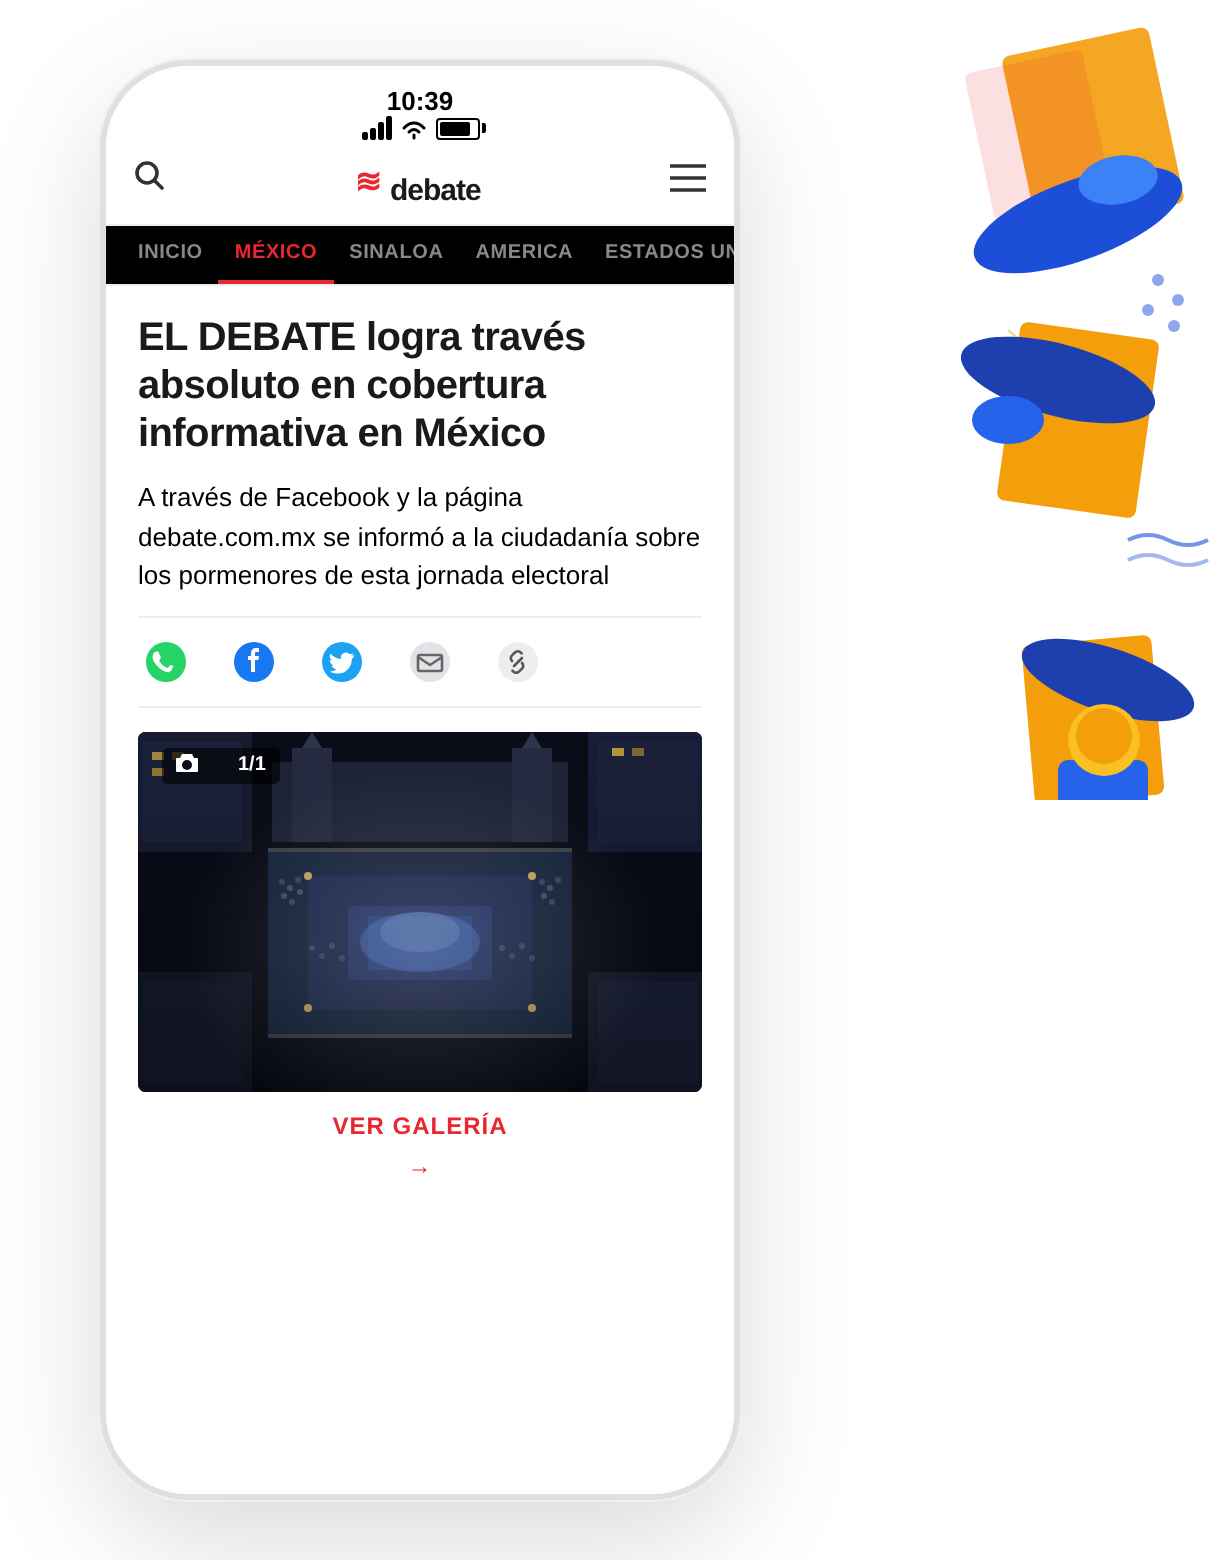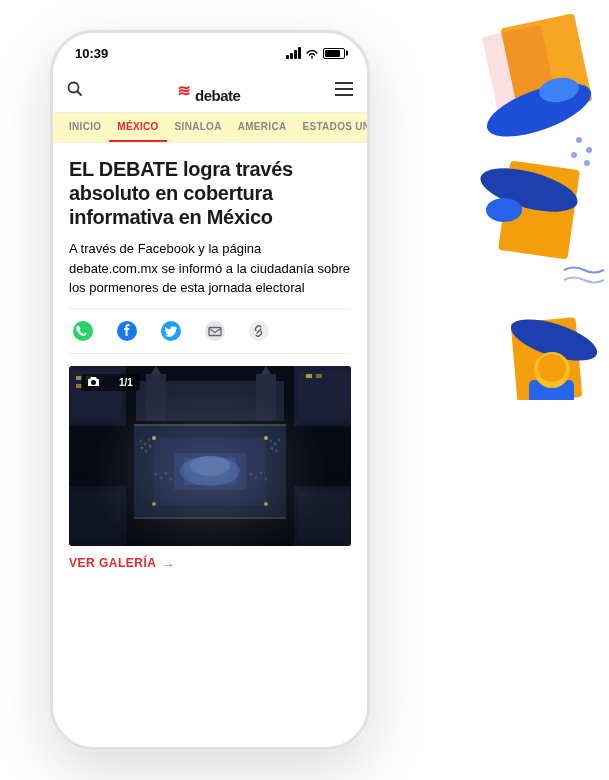--- a/index.html
+++ b/index.html
@@ -55,6 +55,7 @@
       font-weight: 600;
       color: #000;
       height: 36px;
+      flex-direction: column;
     }
 
     .status-time {

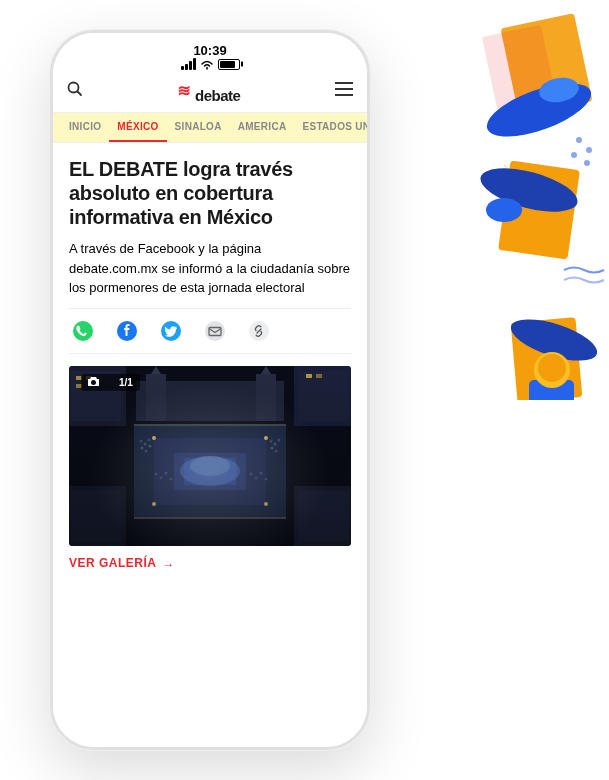--- a/index.html
+++ b/index.html
@@ -151,7 +151,7 @@
     
     .nav-tabs {
       display: flex;
-      background: #fef9c3;
+      background: #000000;
       border-bottom: 1px solid #eee;
       overflow: hidden;
       padding: 0 8px;

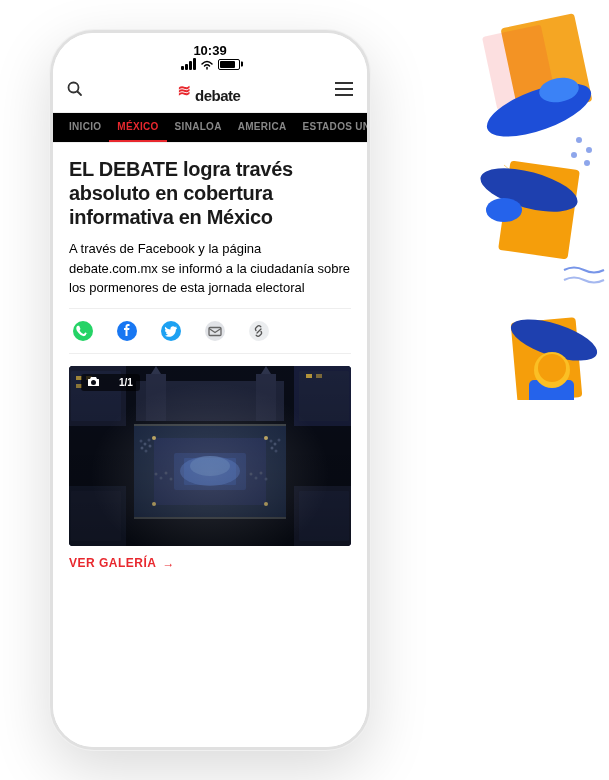--- a/index.html
+++ b/index.html
@@ -278,6 +278,7 @@
       display: flex;
       align-items: center;
       gap: 6px;
+      flex-direction: column;
     }
   </style>
 </head>

